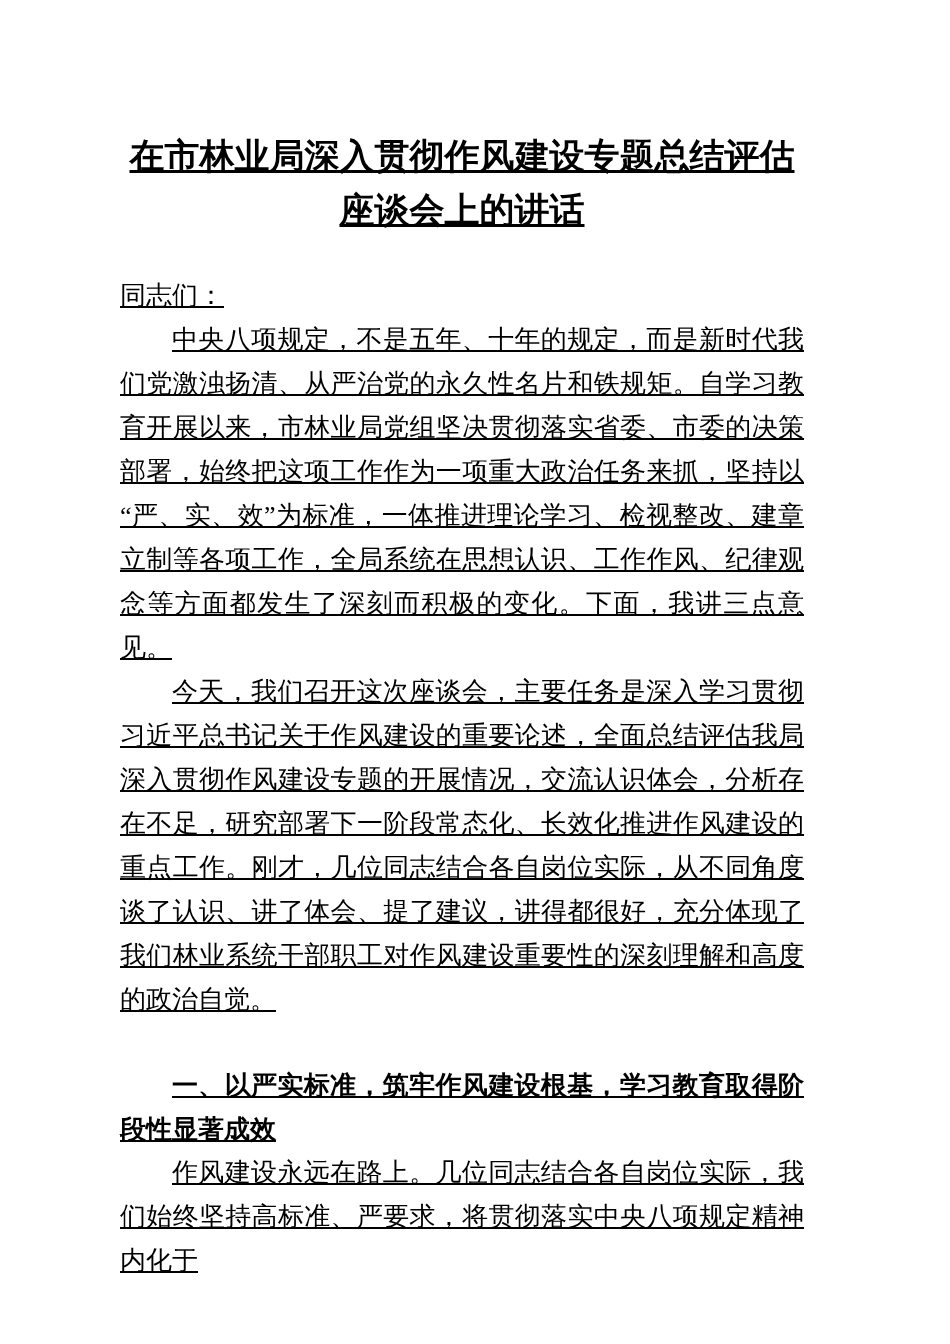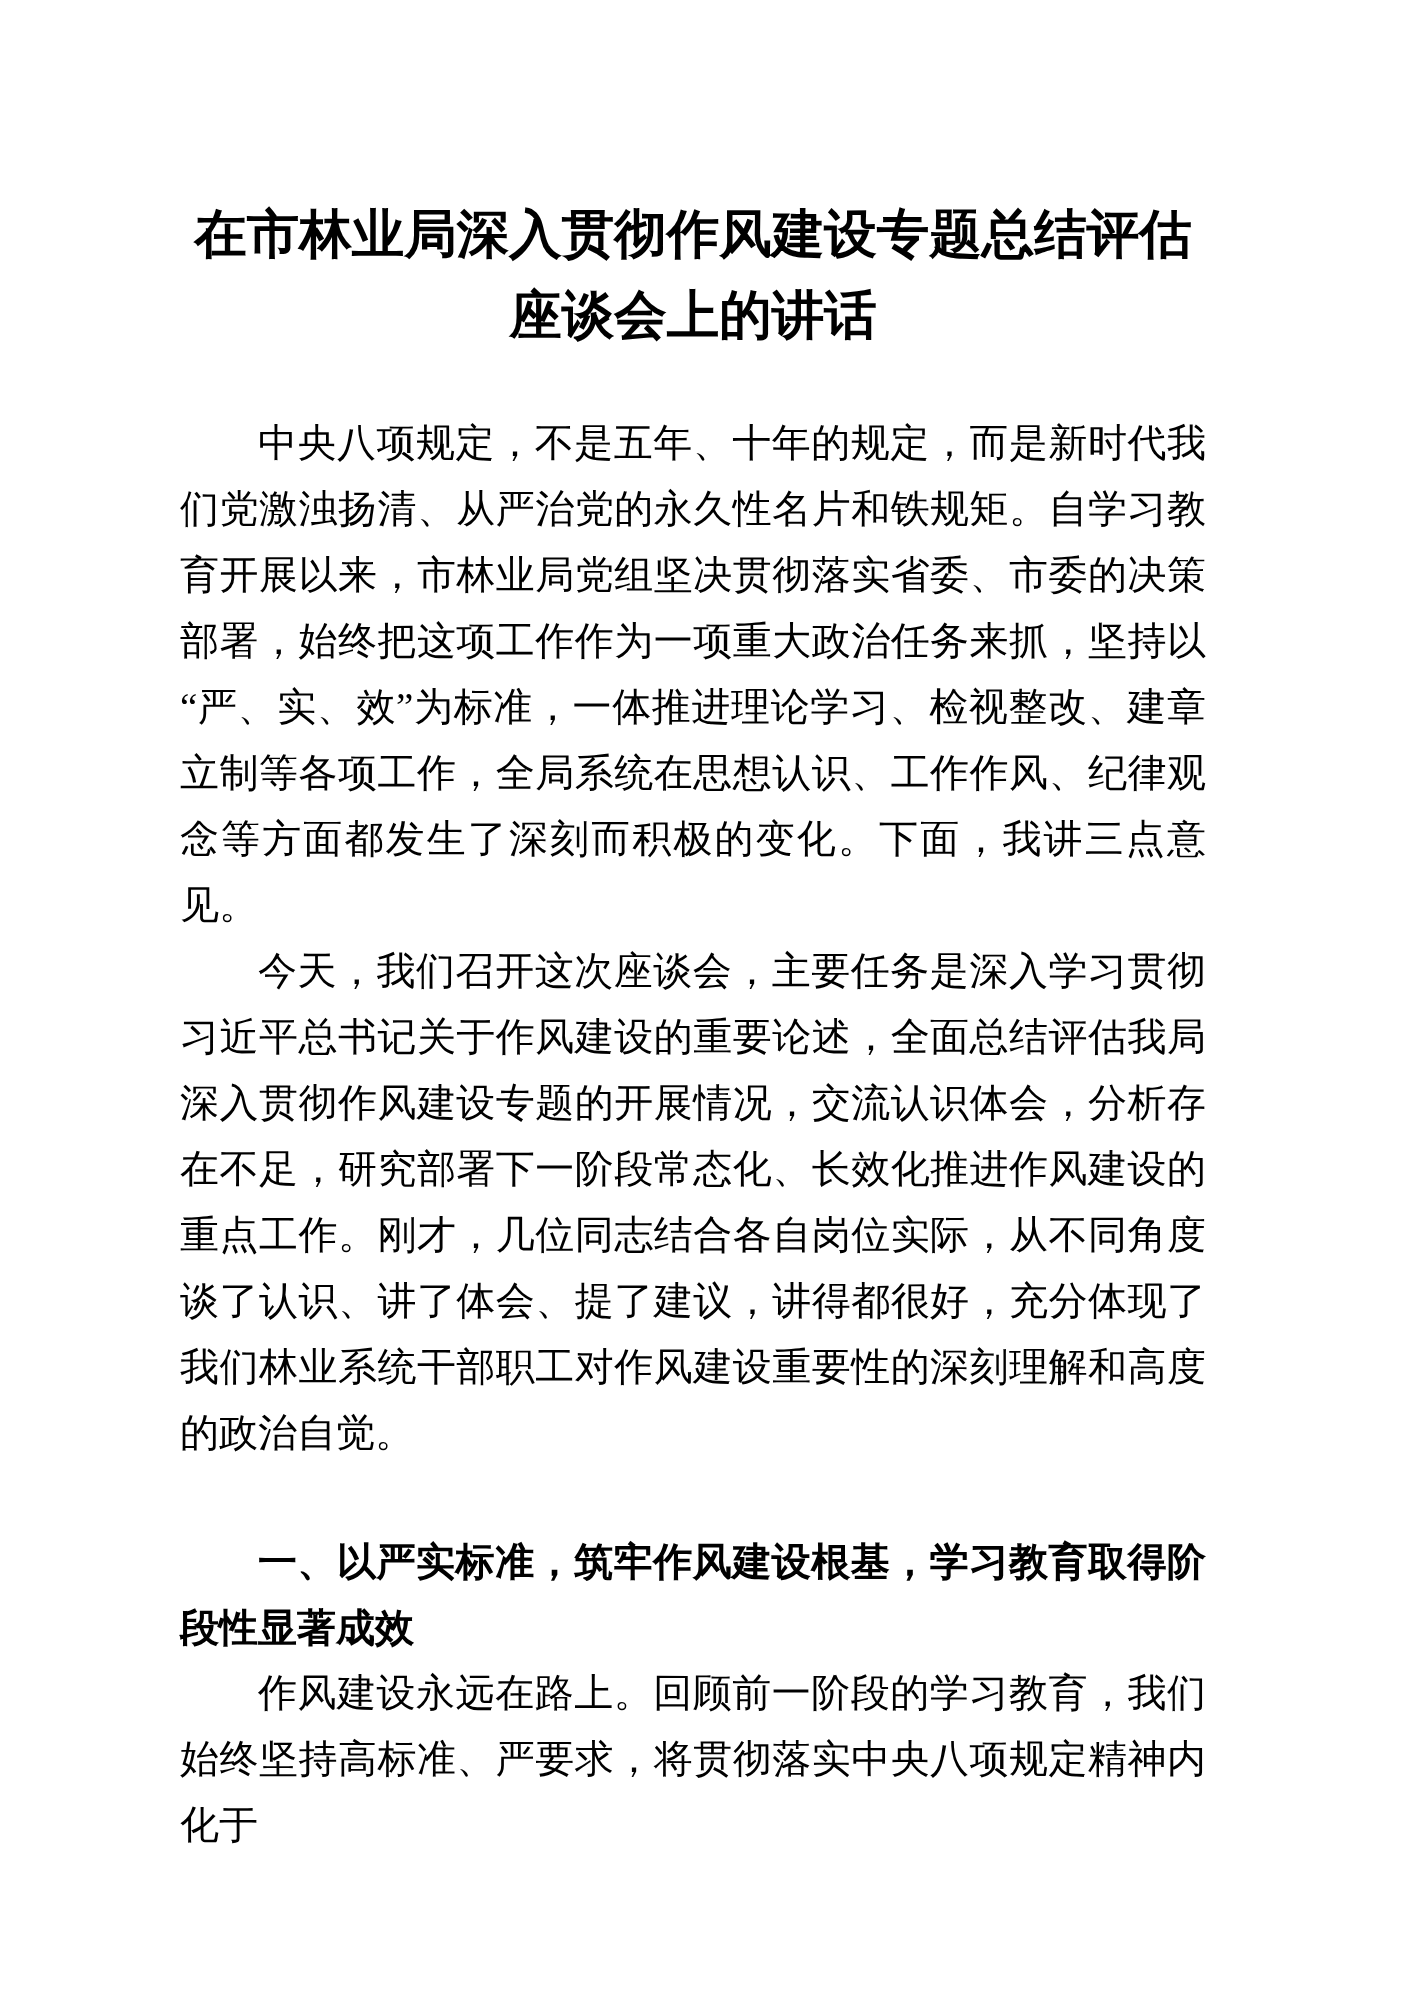--- a/index.html
+++ b/index.html
@@ -16,6 +16,7 @@
     color: #000000;
     padding: 130px 118px 0 120px;
     overflow: hidden;
+    text-decoration: underline;
   }
   .doc-title {
     font-family: "Liberation Serif", serif;

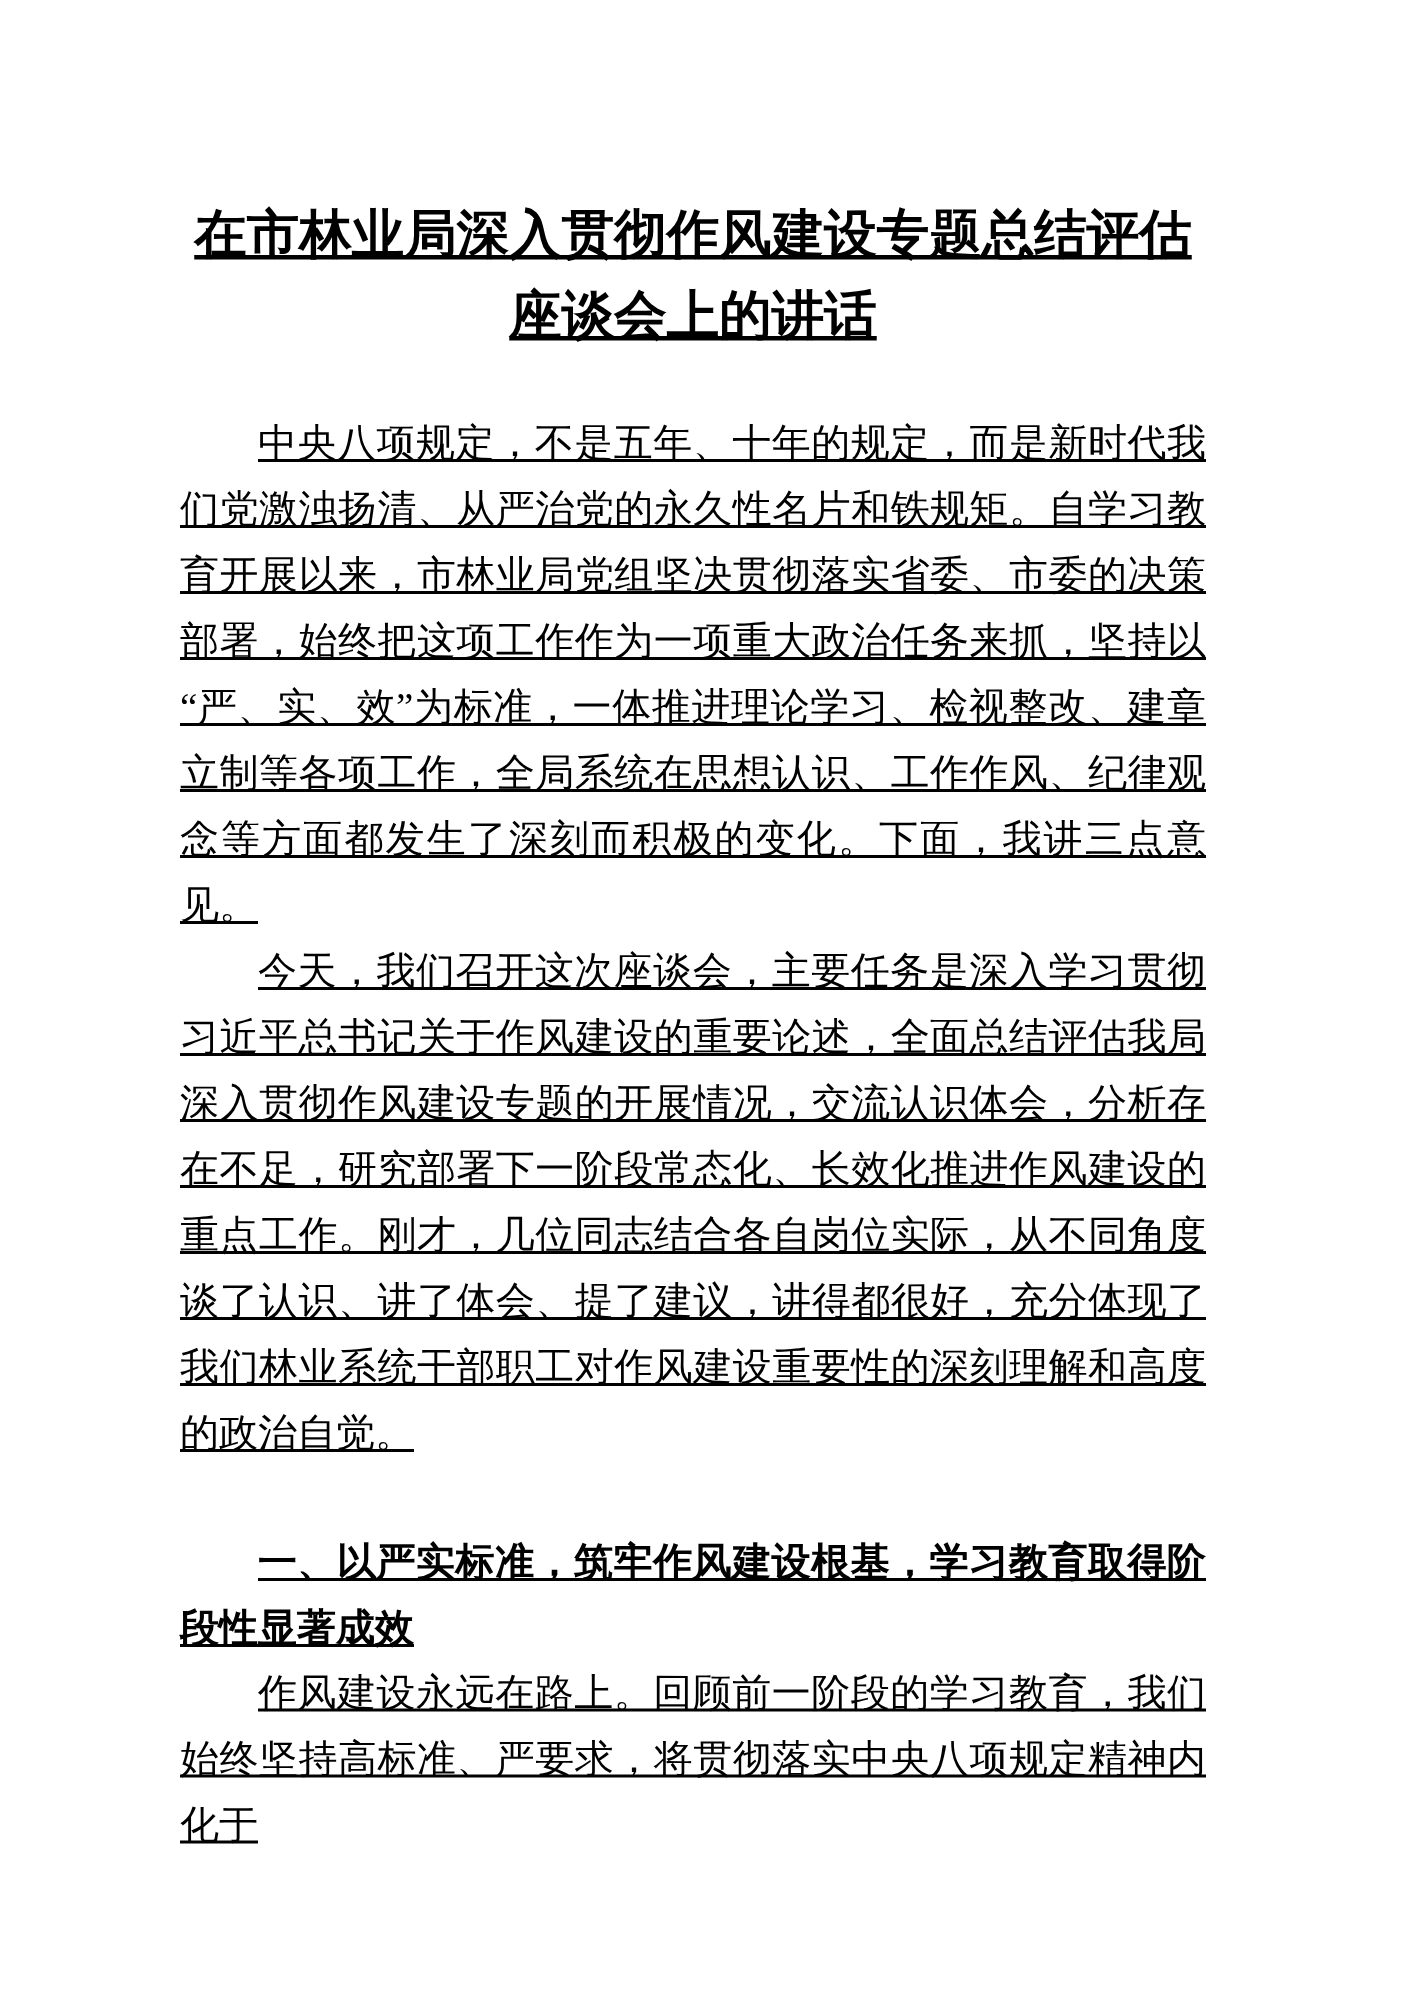--- a/index.html
+++ b/index.html
@@ -51,6 +51,7 @@
 <div class="page">
   <h1 class="doc-title">在市林业局深入贯彻作风建设专题总结评估座谈会上的讲话</h1>
   <div class="doc-body" id="doc-body">
+      <p class="p-salutation">同志们：</p>
       <p class="p-body">中央八项规定，不是五年、十年的规定，而是新时代我们党激浊扬清、从严治党的永久性名片和铁规矩。自学习教育开展以来，市林业局党组坚决贯彻落实省委、市委的决策部署，始终把这项工作作为一项重大政治任务来抓，坚持以“严、实、效”为标准，一体推进理论学习、检视整改、建章立制等各项工作，全局系统在思想认识、工作作风、纪律观念等方面都发生了深刻而积极的变化。下面，我讲三点意见。</p>
       <p class="p-body">今天，我们召开这次座谈会，主要任务是深入学习贯彻习近平总书记关于作风建设的重要论述，全面总结评估我局深入贯彻作风建设专题的开展情况，交流认识体会，分析存在不足，研究部署下一阶段常态化、长效化推进作风建设的重点工作。刚才，几位同志结合各自岗位实际，从不同角度谈了认识、讲了体会、提了建议，讲得都很好，充分体现了我们林业系统干部职工对作风建设重要性的深刻理解和高度的政治自觉。</p>
       <p class="p-heading">一、以严实标准，筑牢作风建设根基，学习教育取得阶段性显著成效</p>

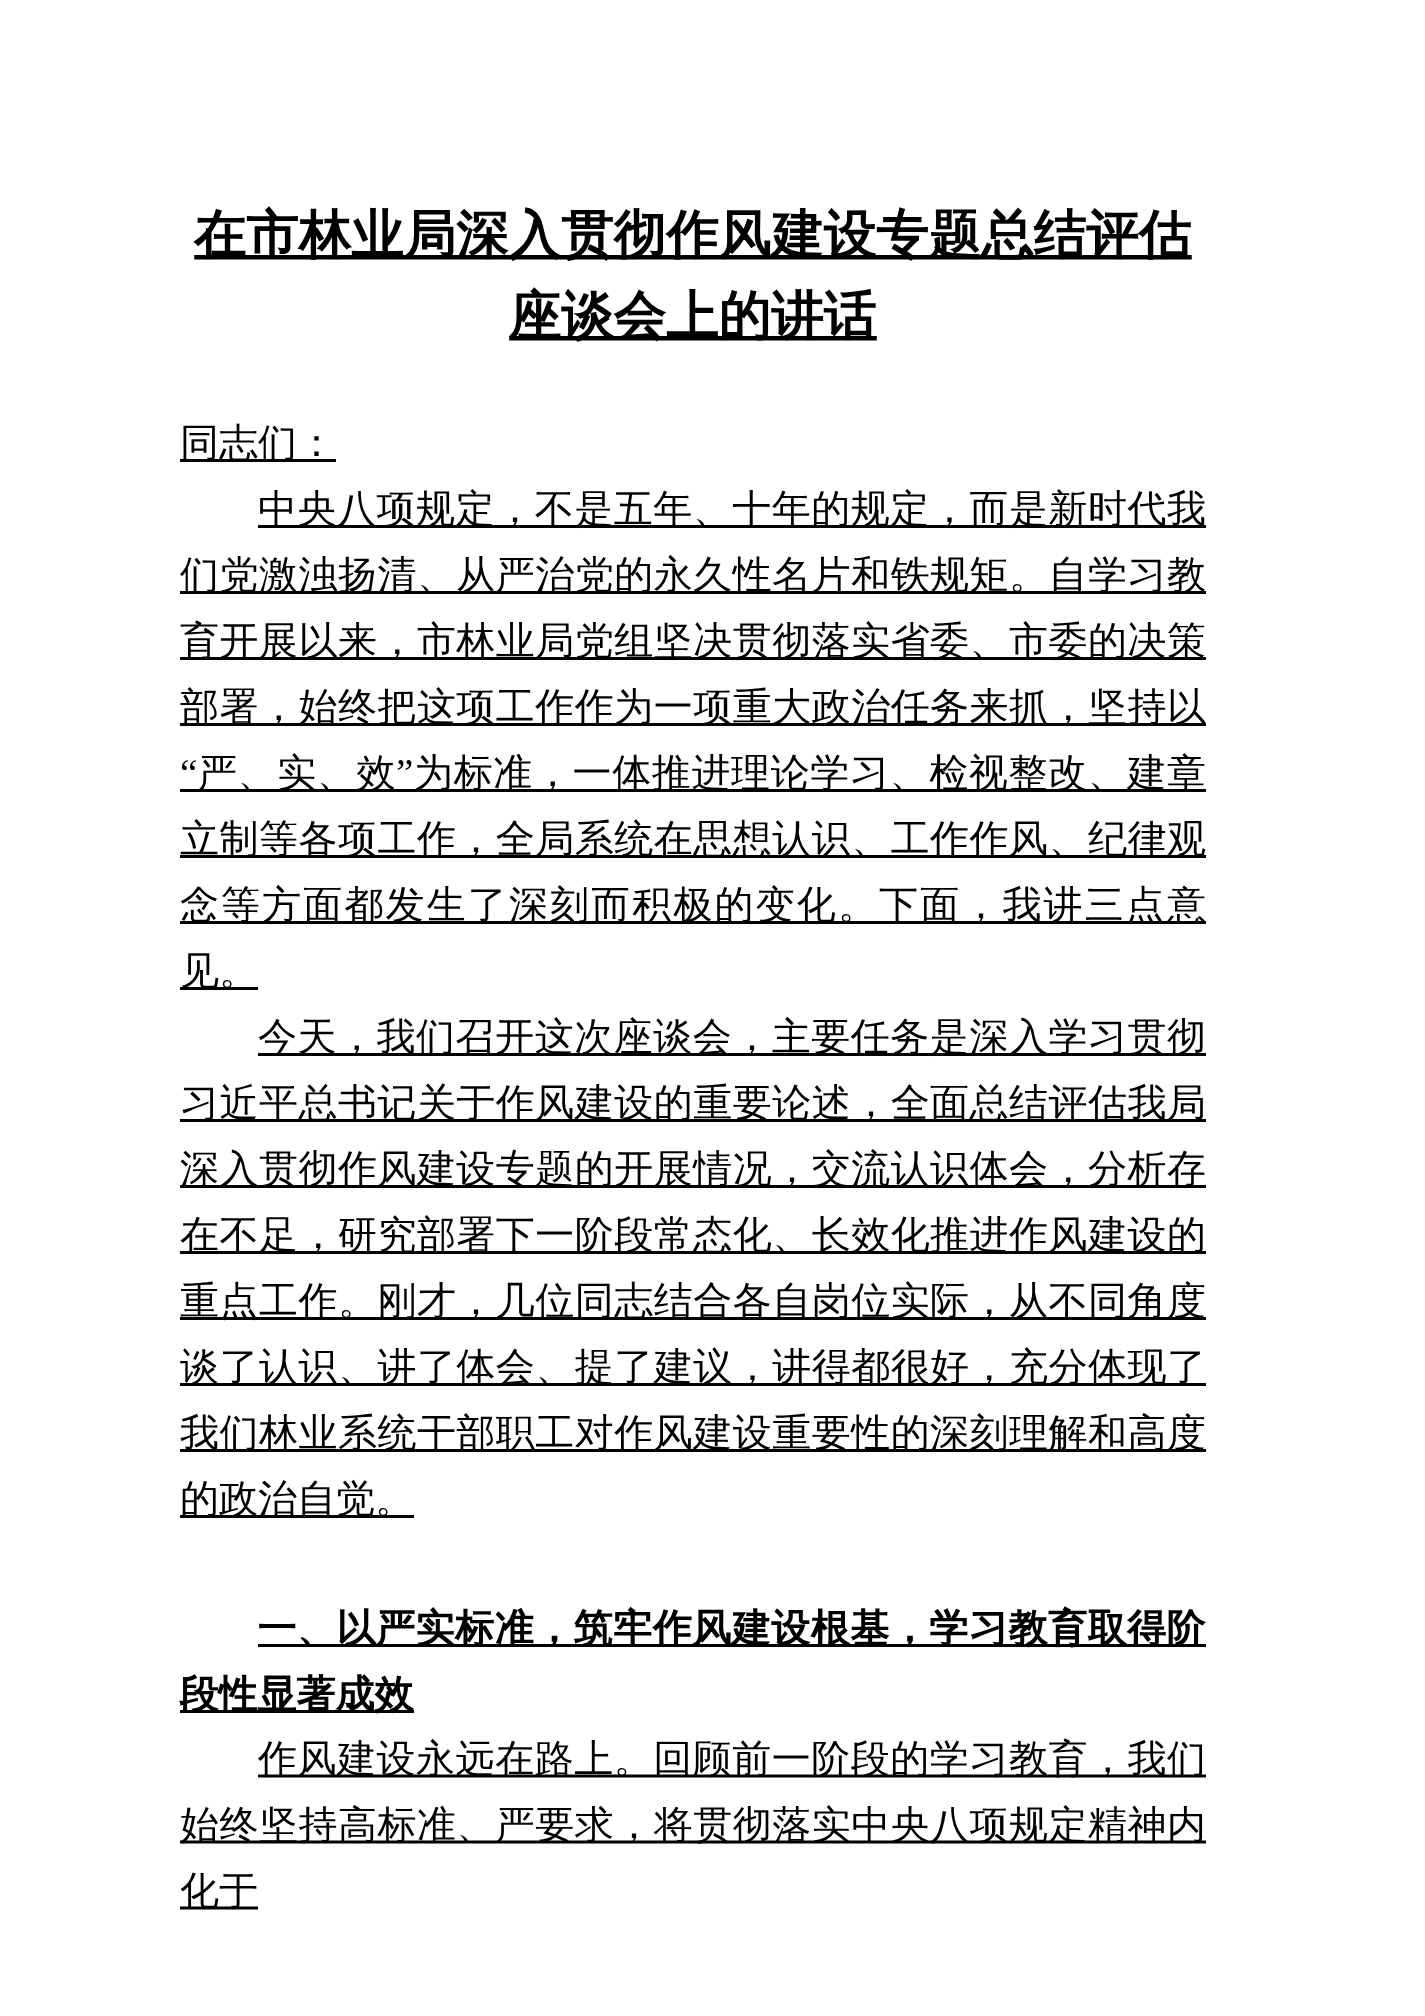--- a/index.html
+++ b/index.html
@@ -55,7 +55,7 @@
       <p class="p-body">中央八项规定，不是五年、十年的规定，而是新时代我们党激浊扬清、从严治党的永久性名片和铁规矩。自学习教育开展以来，市林业局党组坚决贯彻落实省委、市委的决策部署，始终把这项工作作为一项重大政治任务来抓，坚持以“严、实、效”为标准，一体推进理论学习、检视整改、建章立制等各项工作，全局系统在思想认识、工作作风、纪律观念等方面都发生了深刻而积极的变化。下面，我讲三点意见。</p>
       <p class="p-body">今天，我们召开这次座谈会，主要任务是深入学习贯彻习近平总书记关于作风建设的重要论述，全面总结评估我局深入贯彻作风建设专题的开展情况，交流认识体会，分析存在不足，研究部署下一阶段常态化、长效化推进作风建设的重点工作。刚才，几位同志结合各自岗位实际，从不同角度谈了认识、讲了体会、提了建议，讲得都很好，充分体现了我们林业系统干部职工对作风建设重要性的深刻理解和高度的政治自觉。</p>
       <p class="p-heading">一、以严实标准，筑牢作风建设根基，学习教育取得阶段性显著成效</p>
-      <p class="p-body">作风建设永远在路上。回顾前一阶段的学习教育，我们始终坚持高标准、严要求，将贯彻落实中央八项规定精神内化于</p>
+      <p class="p-body">作风建设永远在路上。几位同志结合各自岗位实际，我们始终坚持高标准、严要求，将贯彻落实中央八项规定精神内化于</p>
     </div>
 </div>
 

